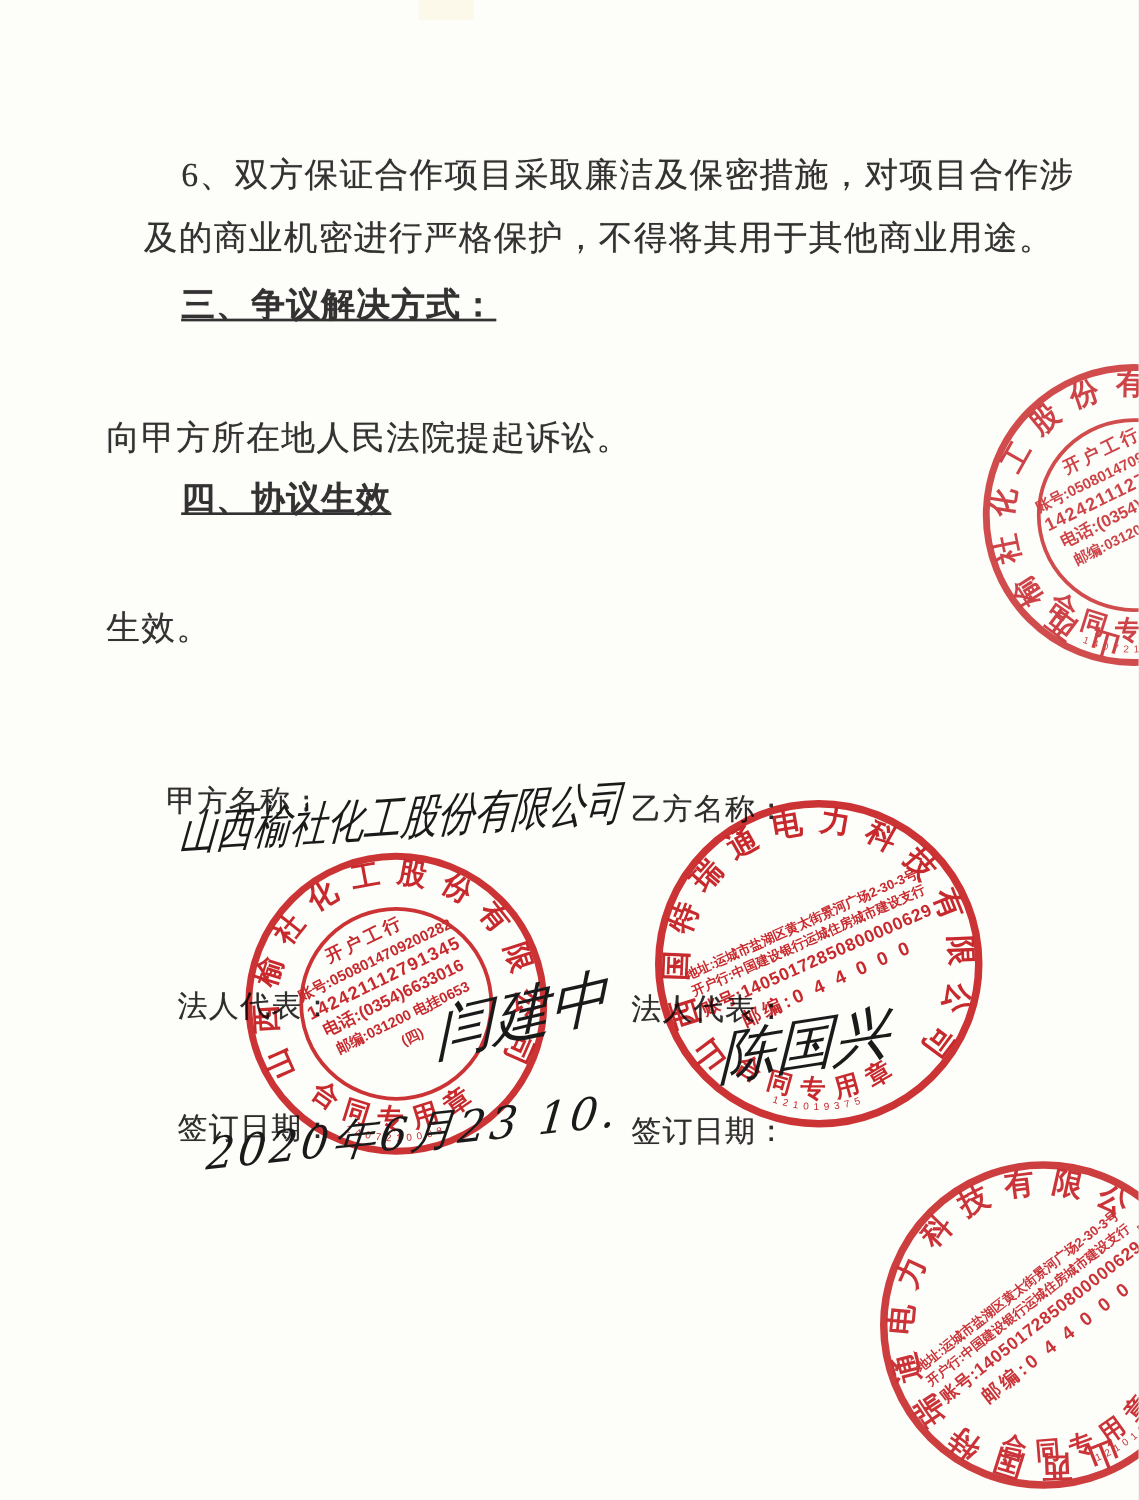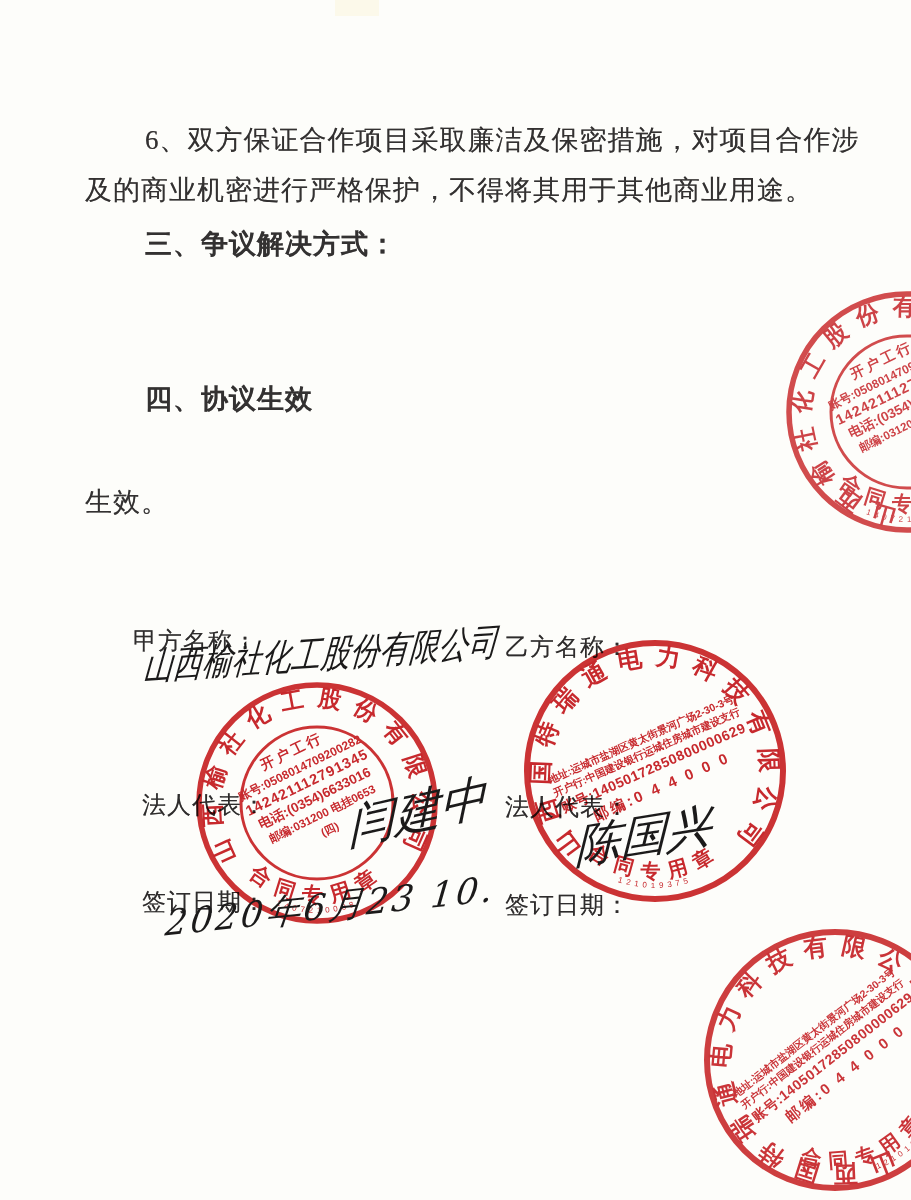--- a/index.html
+++ b/index.html
@@ -27,7 +27,7 @@
   .l-indent{left:145px;}
   .l-flush{left:85px;}
   .l-head{left:145px;font-weight:700;}
-  .y1{top:122px;} .y2{top:172px;} .y3{top:226px;} .y4{top:282px;}
+  .y1{top:122px;} .y2{top:172px;margin-left:30px;} .y3{top:226px;} .y4{top:282px;}
   .y5{top:332px;} .y6{top:381px;} .y7{top:436px;} .y8{top:484px;text-align:right;}
   
   .label{

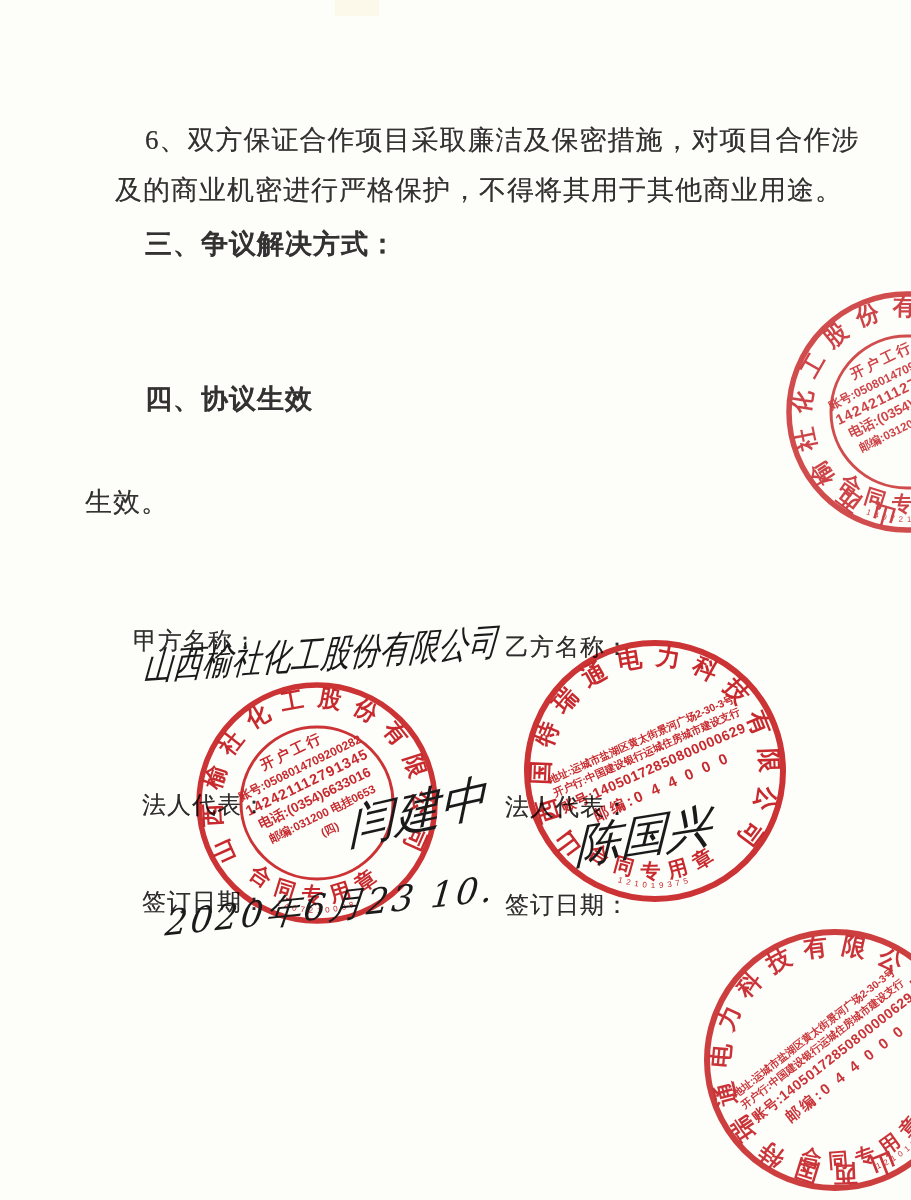--- a/index.html
+++ b/index.html
@@ -26,7 +26,7 @@
   }
   .l-indent{left:145px;}
   .l-flush{left:85px;}
-  .l-head{left:145px;font-weight:700;}
+  .l-head{left:145px;font-weight:700;text-decoration:underline;}
   .y1{top:122px;} .y2{top:172px;margin-left:30px;} .y3{top:226px;} .y4{top:282px;}
   .y5{top:332px;} .y6{top:381px;} .y7{top:436px;} .y8{top:484px;text-align:right;}
   

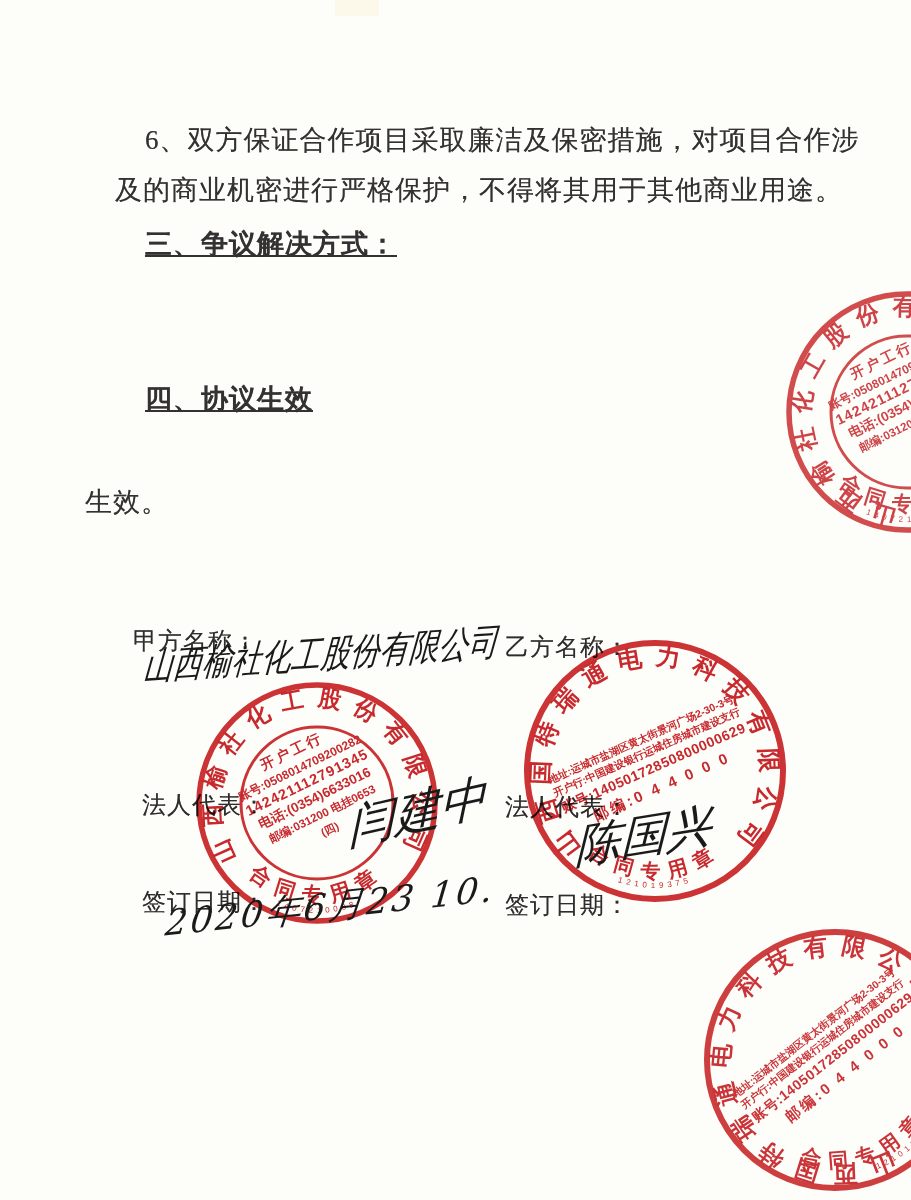--- a/index.html
+++ b/index.html
@@ -95,6 +95,7 @@
   <div class="line l-indent y1">6、双方保证合作项目采取廉洁及保密措施，对项目合作涉</div>
   <div class="line l-flush  y2">及的商业机密进行严格保护，不得将其用于其他商业用途。</div>
   <div class="line l-head   y3">三、争议解决方式：</div>
+  <div class="line l-flush  y5">向甲方所在地人民法院提起诉讼。</div>
   <div class="line l-head   y6">四、协议生效</div>
   <div class="line l-flush  y8">生效。</div>
 

